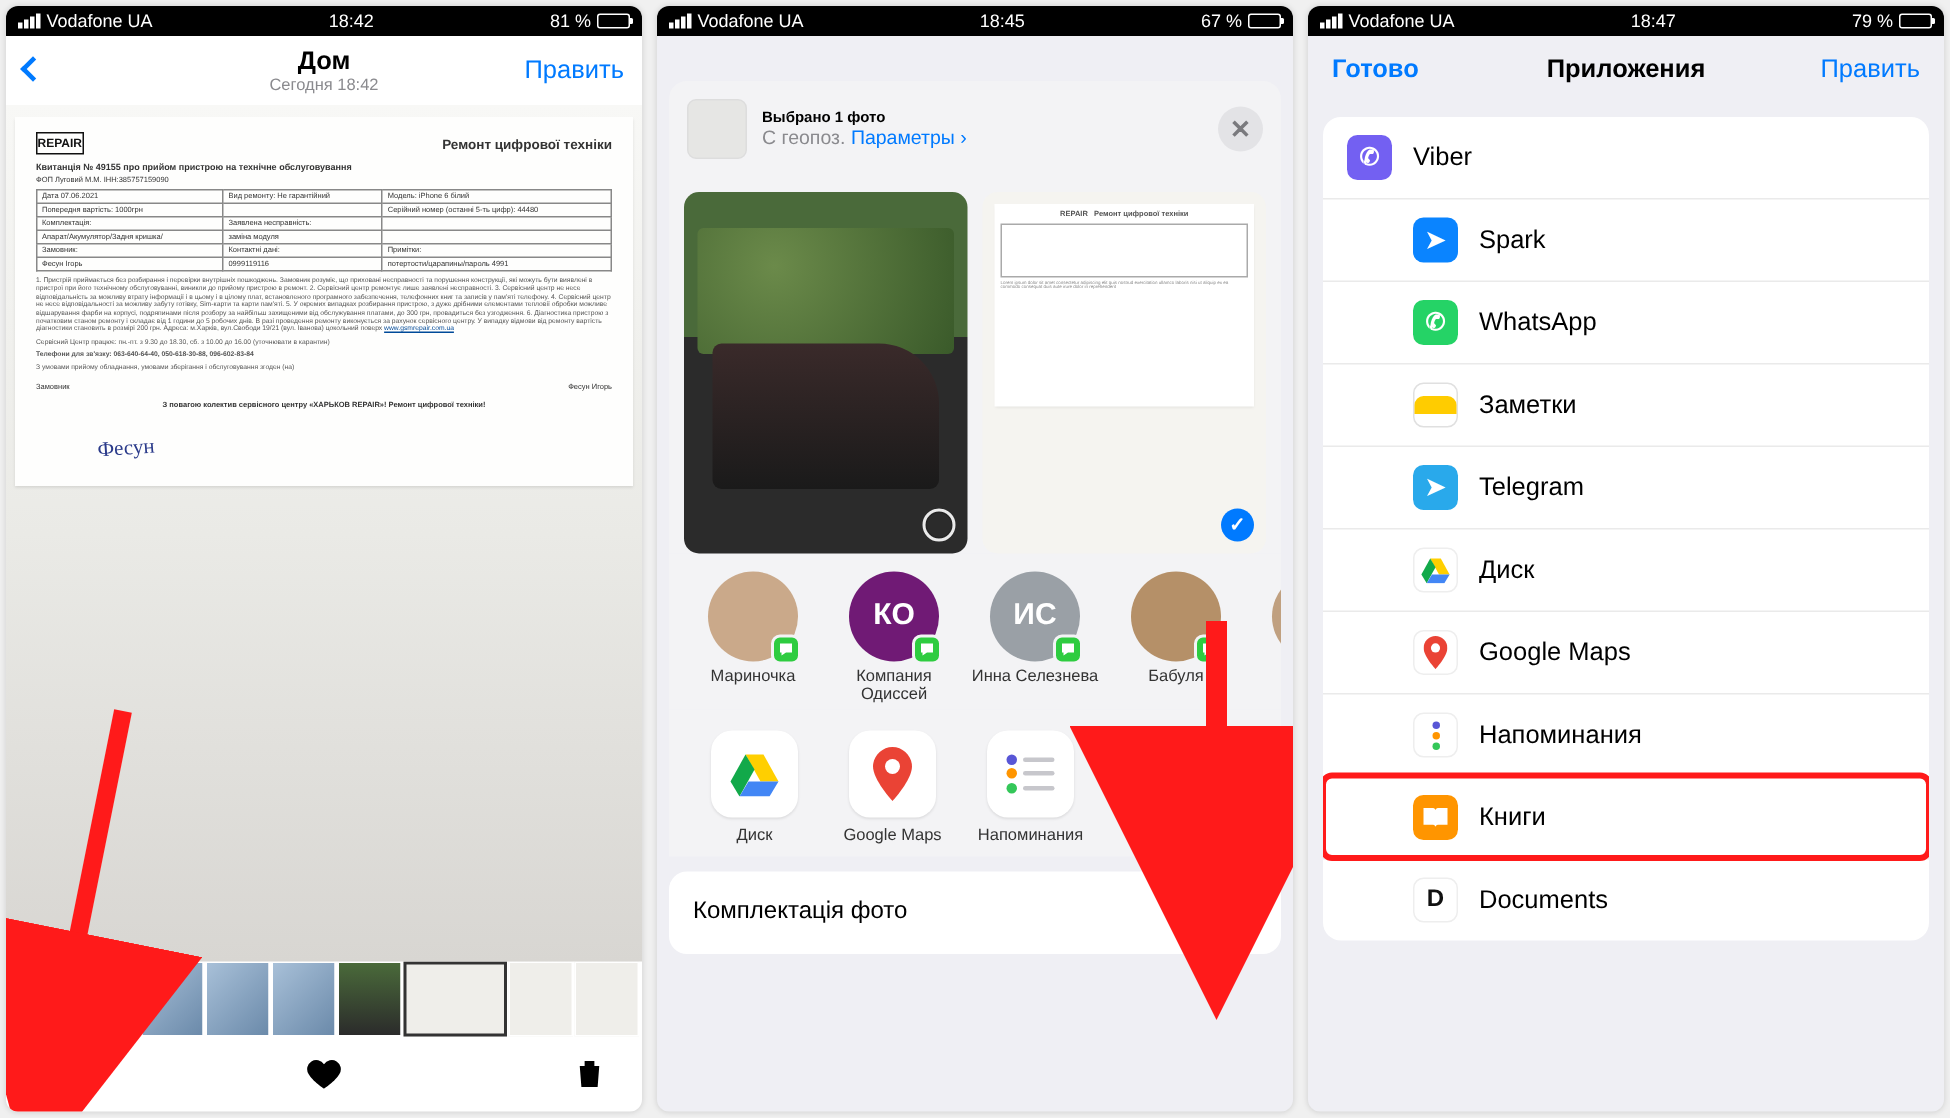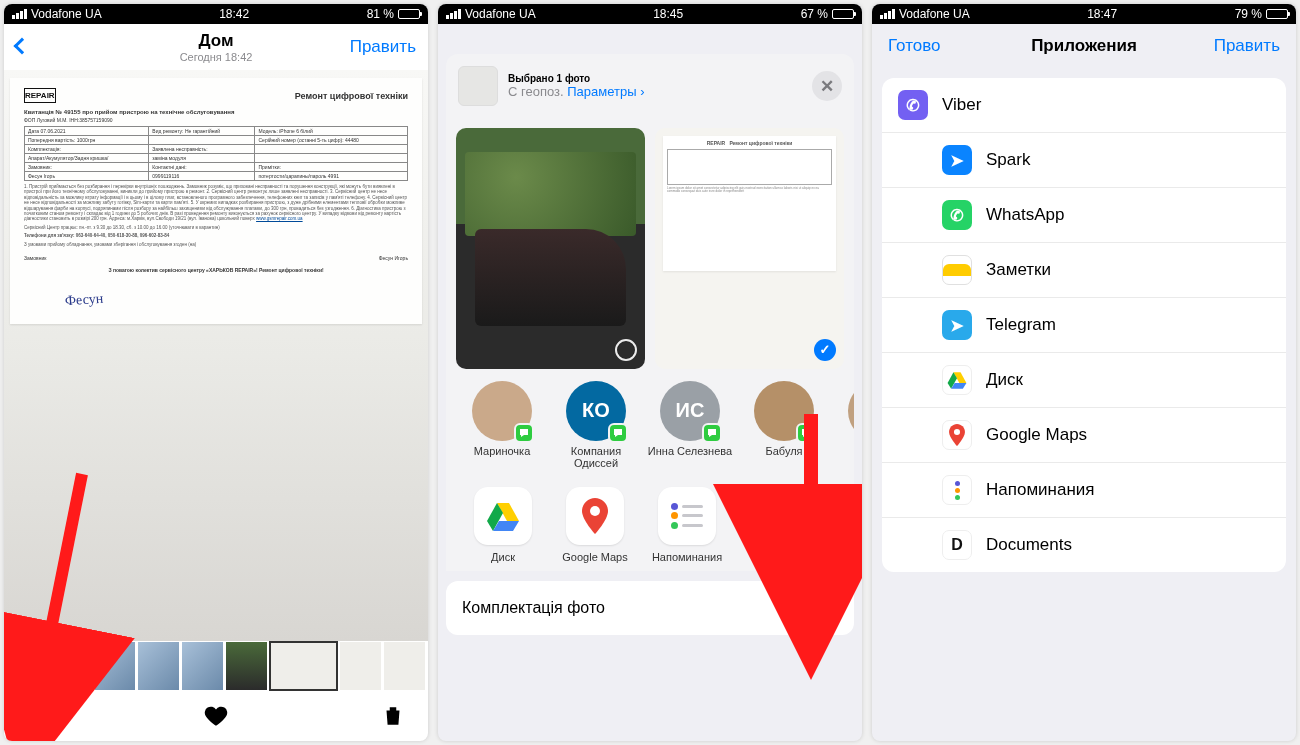--- a/index.html
+++ b/index.html
@@ -432,7 +432,7 @@
   </div>
 
   <div class="nav3">
-    <span class="nav-btn" style="font-weight:400">Готово</span>
+    <span class="nav-btn" style="font-weight:700">Готово</span>
     <span class="title">Приложения</span>
     <span class="nav-btn right">Править</span>
   </div>

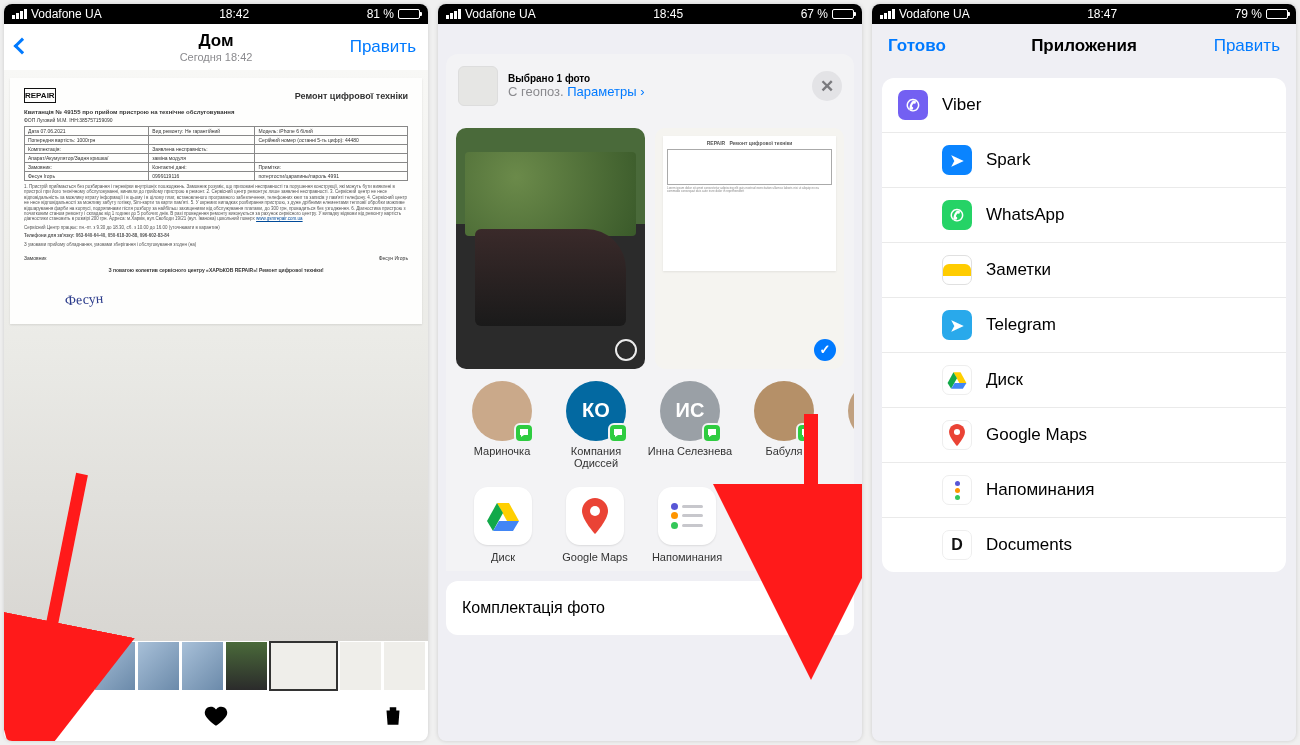--- a/index.html
+++ b/index.html
@@ -305,7 +305,7 @@
     <div>Мариночка</div>
       </div>
       <div class="contact">
-    <div class="avatar" style="background:#0369a1">
+    <div class="avatar" style="background:#701a75">
       КО
       <span class="badge">
             <svg viewBox="0 0 24 24">

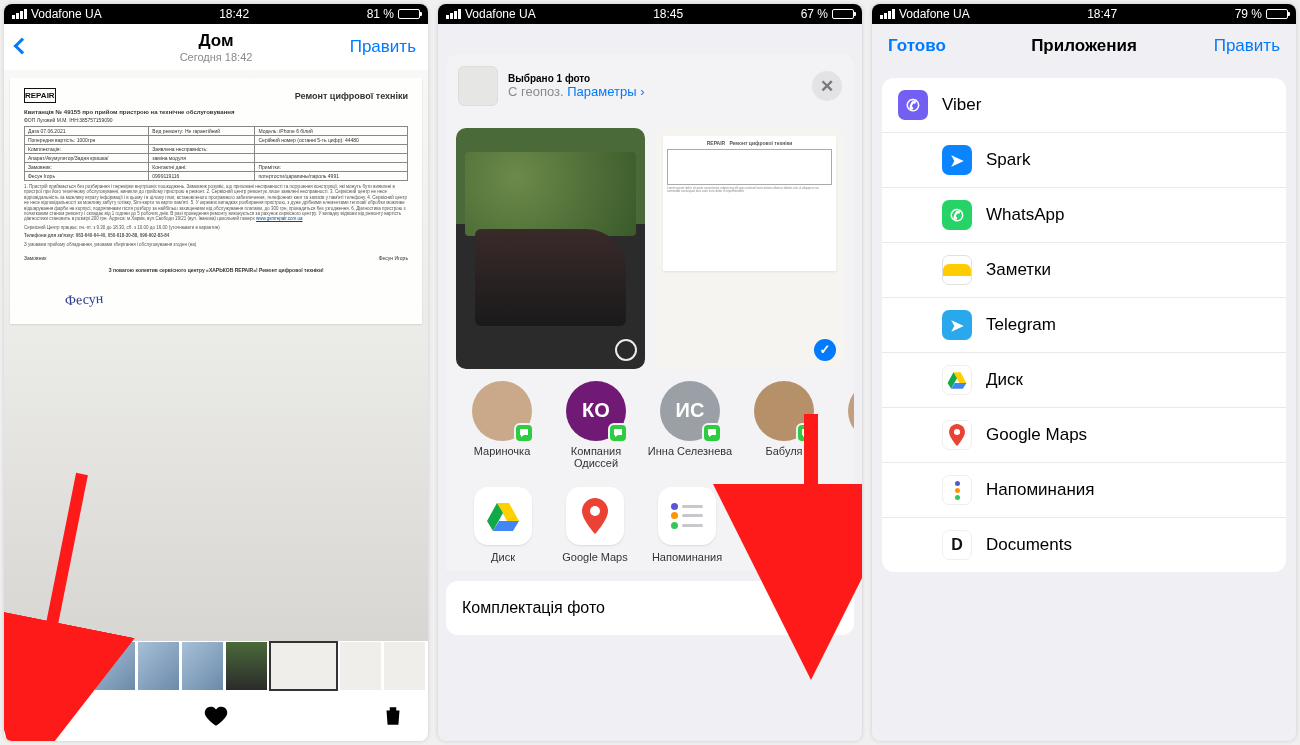--- a/index.html
+++ b/index.html
@@ -487,6 +487,14 @@
         </div>
         <span>Напоминания</span>
       </div>
+      <div class="row highlight">
+        <div class="app-sm" style="background:#ff9500">
+          <svg width="20" height="16" viewBox="0 0 24 20" fill="#fff">
+            <path d="M2 2h8c1 0 2 1 2 2v14c0-1-1-2-2-2H2zM22 2h-8c-1 0-2 1-2 2v14c0-1 1-2 2-2h8z"></path>
+          </svg>
+        </div>
+        <span>Книги</span>
+      </div>
       <div class="row">
         <div class="app-sm" style="background:#fff;border:1px solid #eee;color:#111;font-weight:800">D</div>
         <span>Documents</span>

